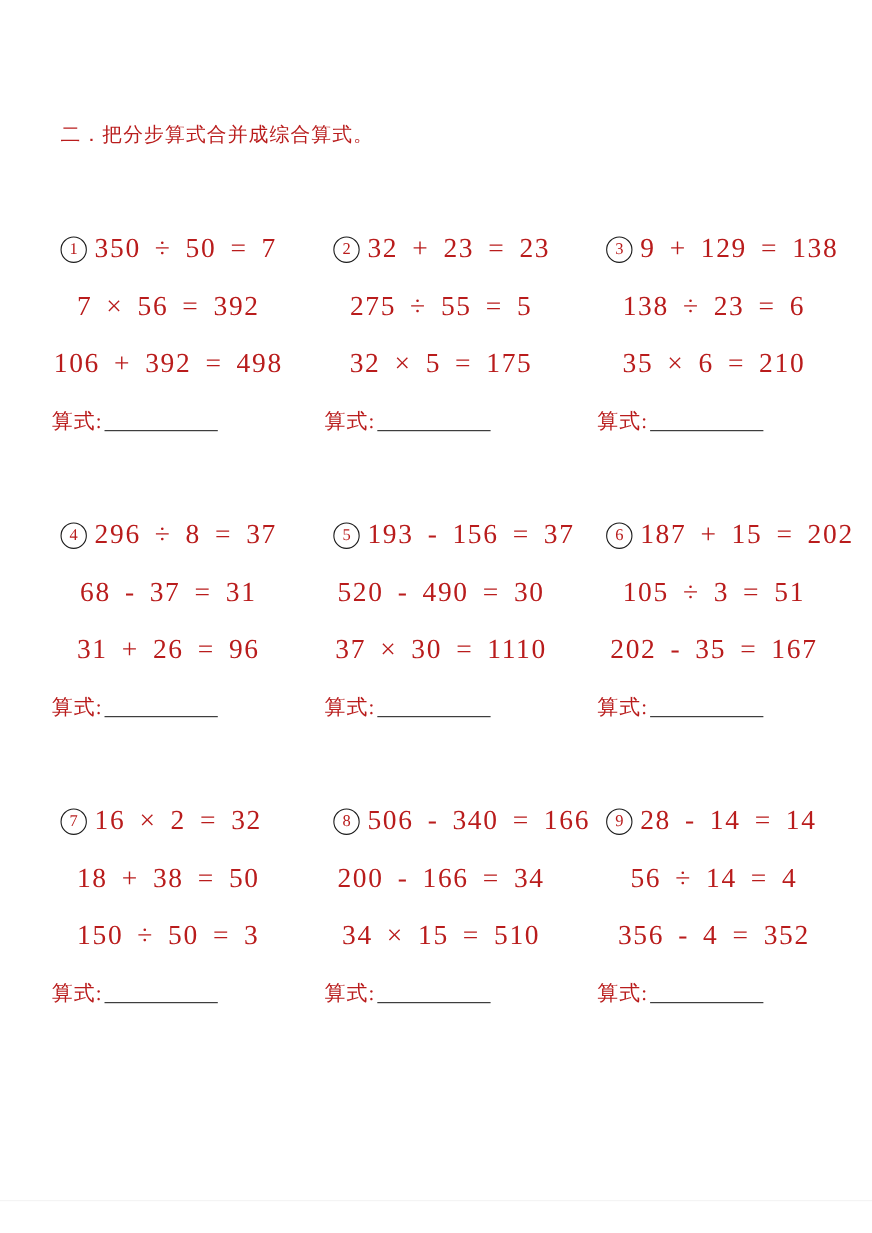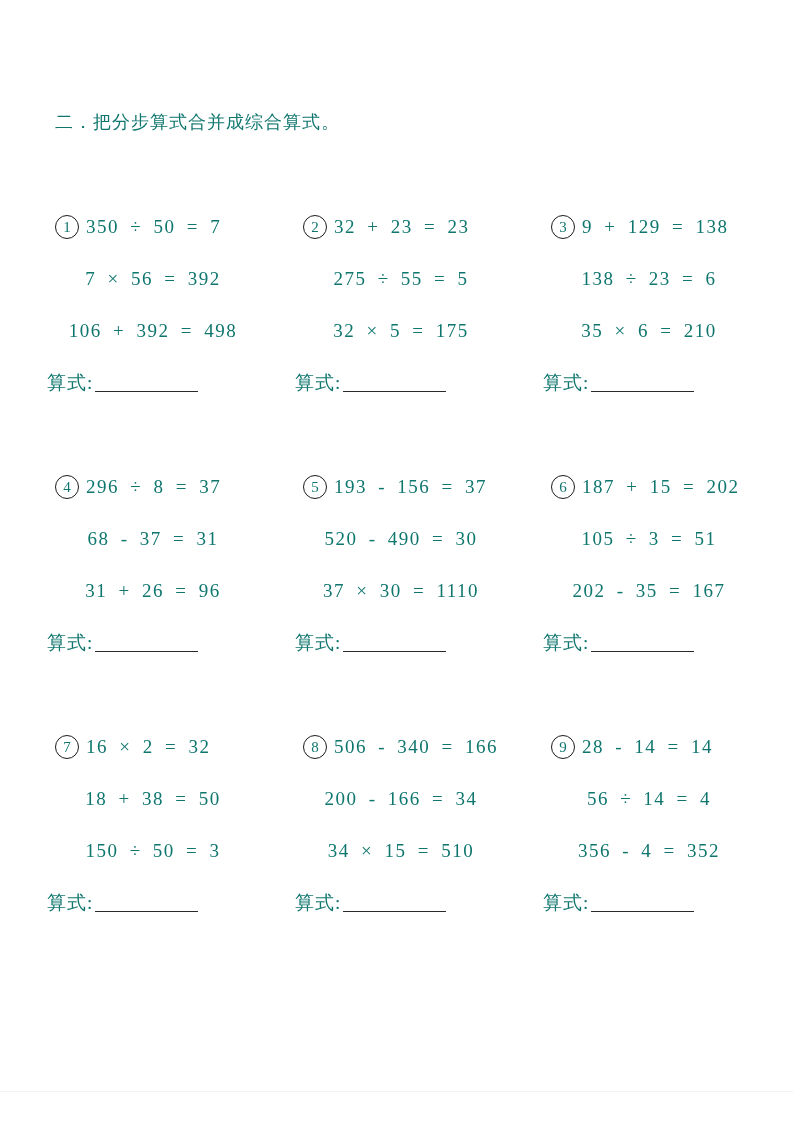--- a/index.html
+++ b/index.html
@@ -15,7 +15,7 @@
     overflow: hidden;
     border-right: 1px solid #ececec;
     font-family: "Liberation Serif", "DejaVu Serif", serif;
-    color: #0f766e;
+    color: #b91c1c;
   }
   .section-title {
     position: absolute;

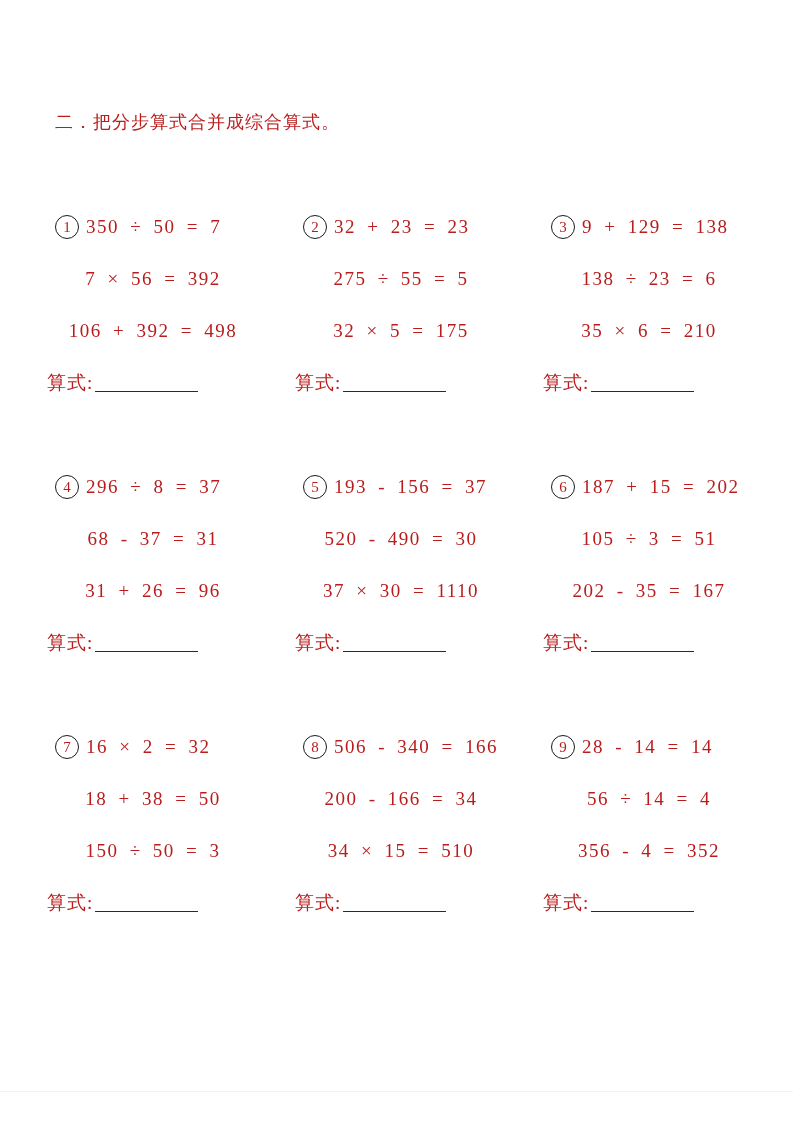--- a/index.html
+++ b/index.html
@@ -42,7 +42,7 @@
     align-items: center;
   }
   .eq {
-    font-size: 19px;
+    font-size: 25px;
     letter-spacing: 1.5px;
     word-spacing: 5px;
     white-space: nowrap;

